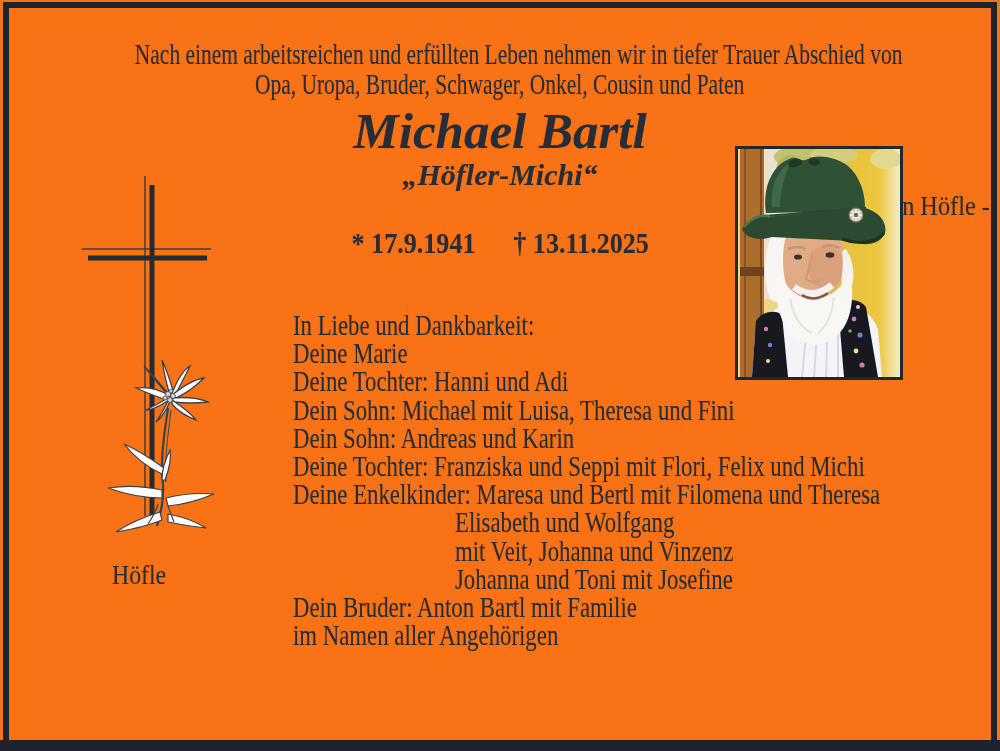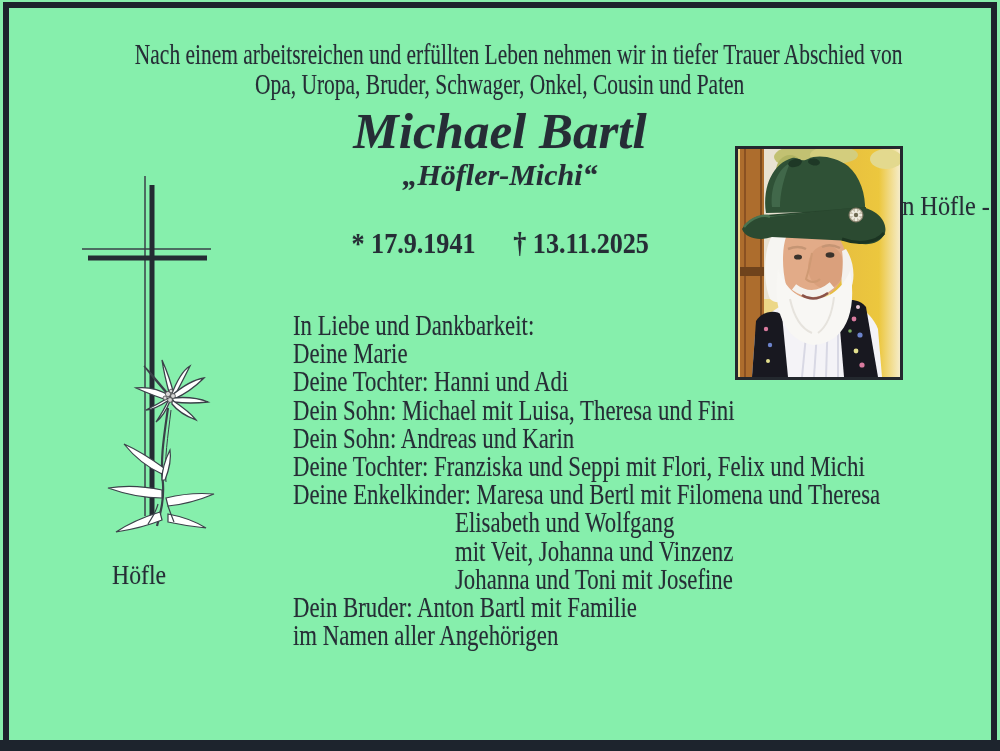--- a/index.html
+++ b/index.html
@@ -4,7 +4,7 @@
 <style>
   html,body{margin:0;padding:0;background:#ffffff;}
   .page{
-    position:relative;width:1000px;height:751px;background:#86efac;
+    position:relative;width:1000px;height:751px;background:#f97316;
     font-family:"Liberation Serif",serif;color:#262d36;overflow:hidden;
     text-shadow:0 0 1px rgba(40,46,56,.28);
   }

